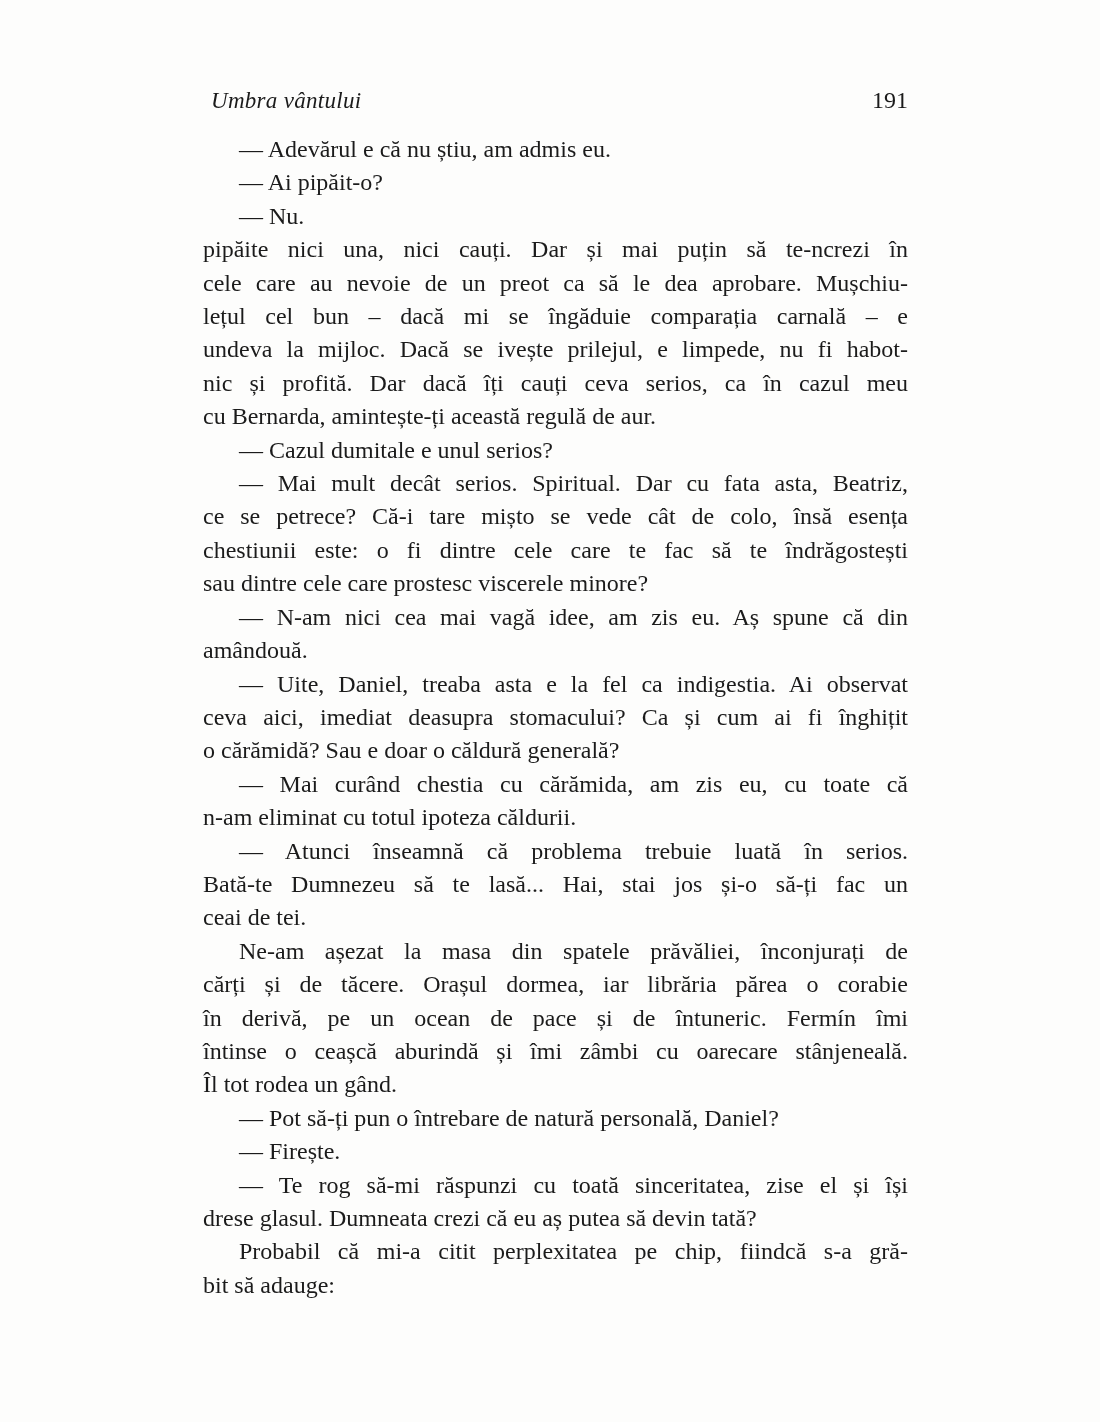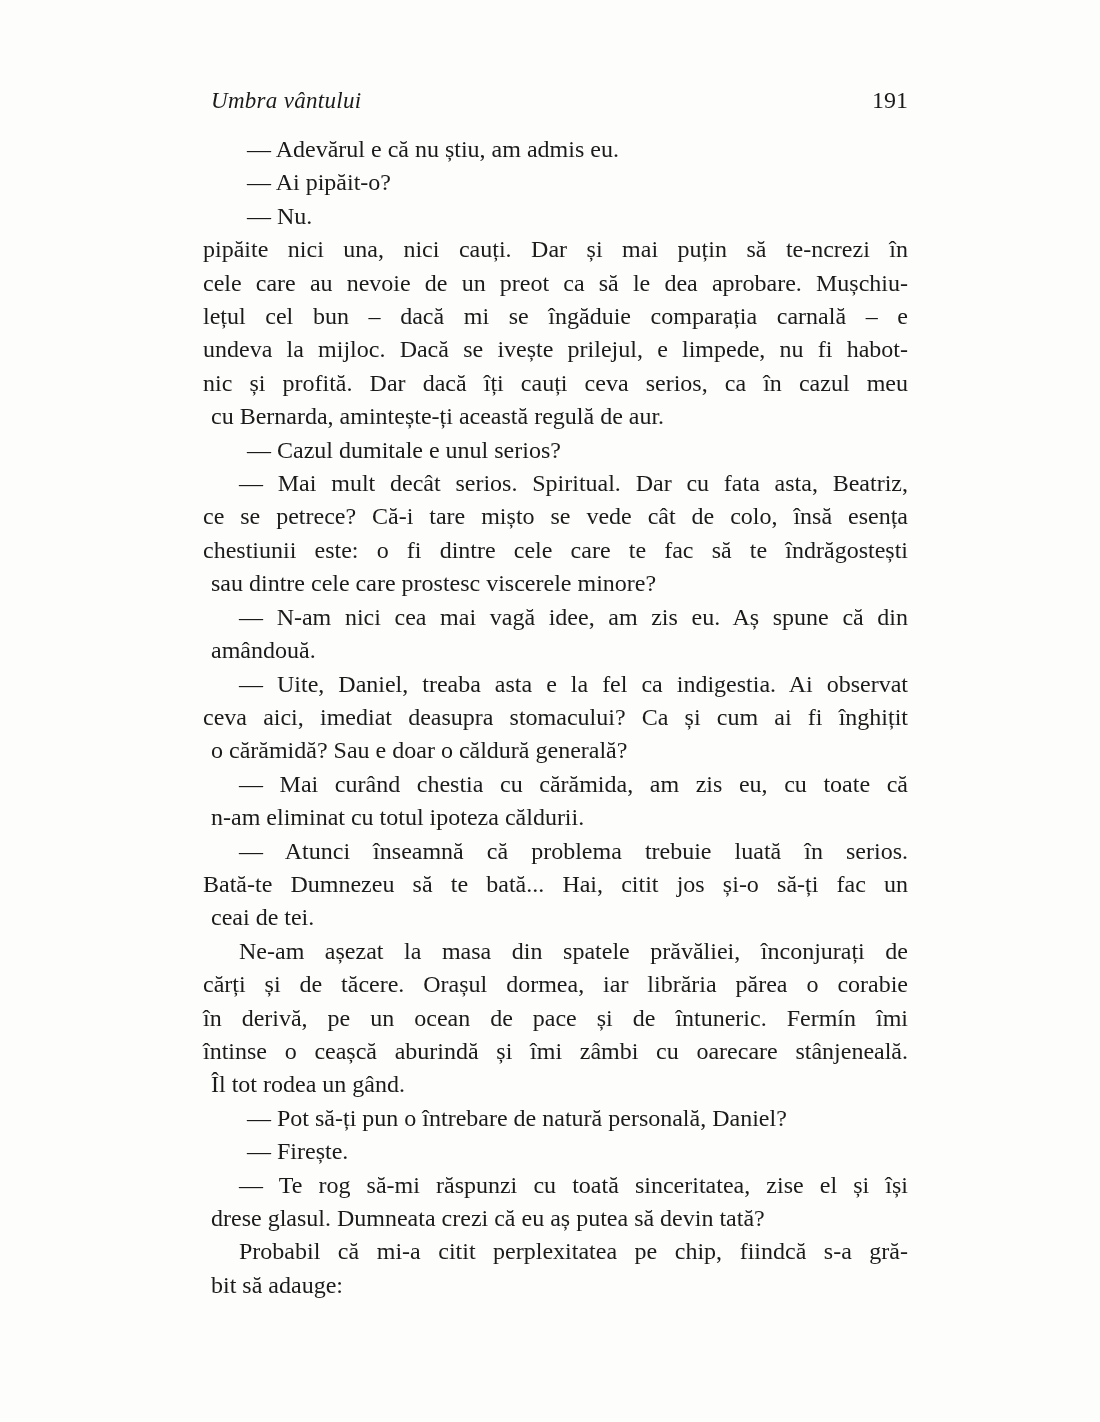--- a/index.html
+++ b/index.html
@@ -51,7 +51,6 @@
   }
   .line.last {
     text-align-last: left;
-    margin-left: 8px;
   }
   .line.first {
     text-indent: 36px;

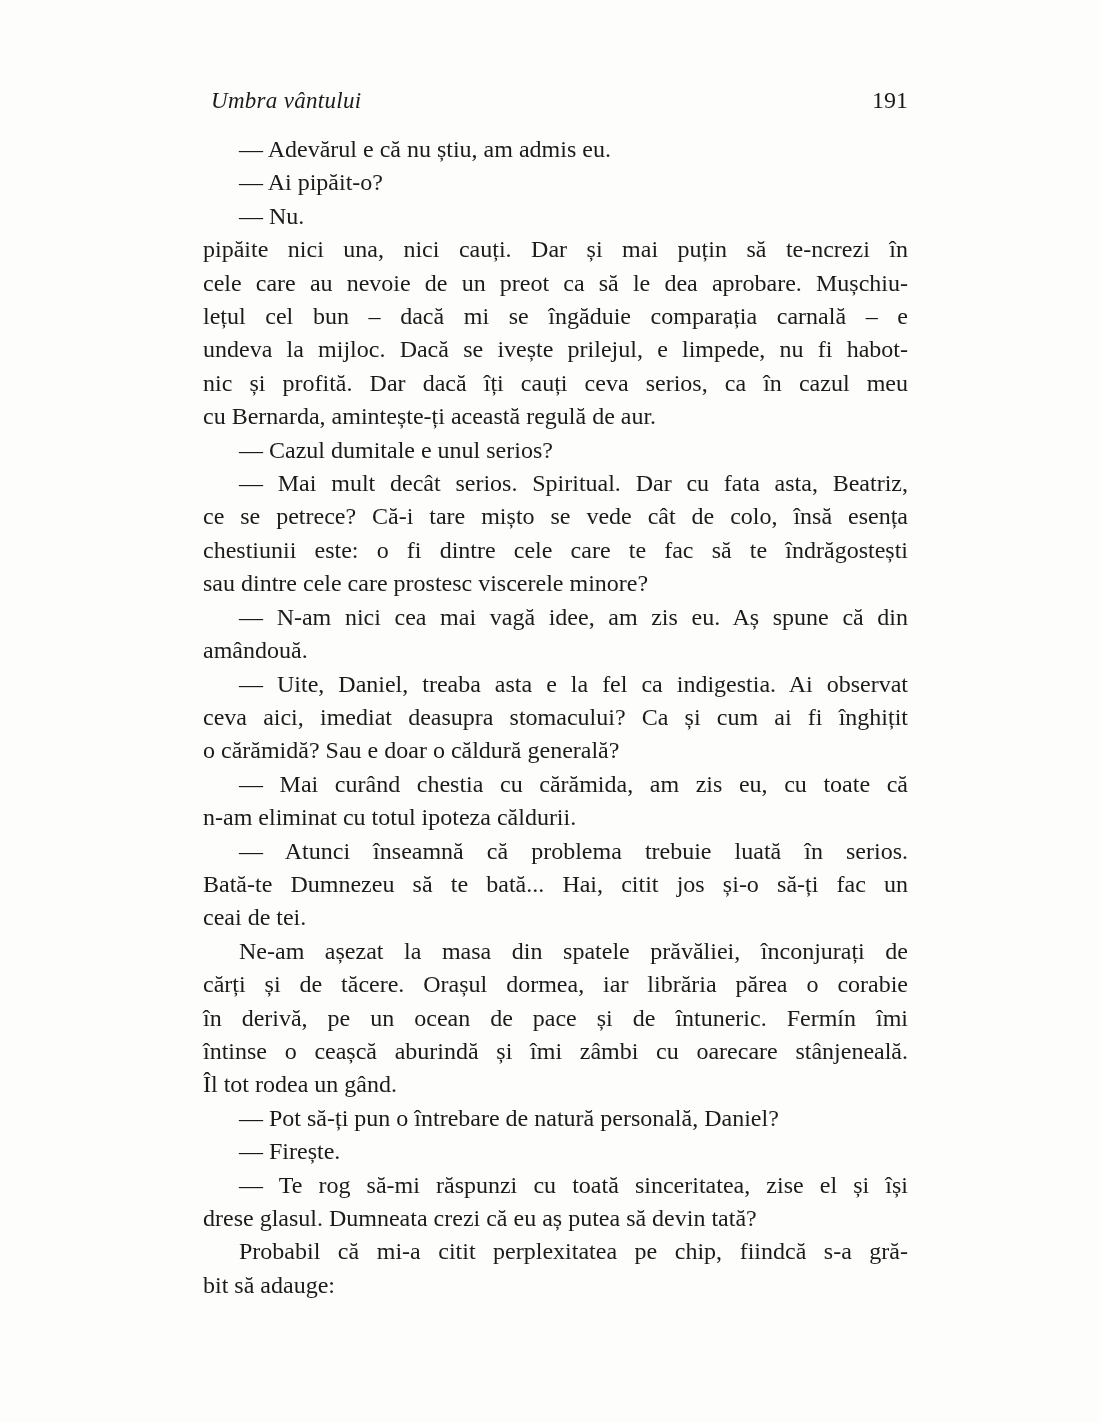--- a/index.html
+++ b/index.html
@@ -87,7 +87,7 @@
       <div class="line first">— Mai curând chestia cu cărămida, am zis eu, cu toate că</div>
       <div class="line last">n-am eliminat cu totul ipoteza căldurii.</div>
       <div class="line first">— Atunci înseamnă că problema trebuie luată în serios.</div>
-      <div class="line">Bată-te Dumnezeu să te bată... Hai, citit jos și-o să-ți fac un</div>
+      <div class="line">Bată-te Dumnezeu să te lasă... Hai, stai jos și-o să-ți fac un</div>
       <div class="line last">ceai de tei.</div>
       <div class="line first">Ne-am așezat la masa din spatele prăvăliei, înconjurați de</div>
       <div class="line">cărți și de tăcere. Orașul dormea, iar librăria părea o corabie</div>

